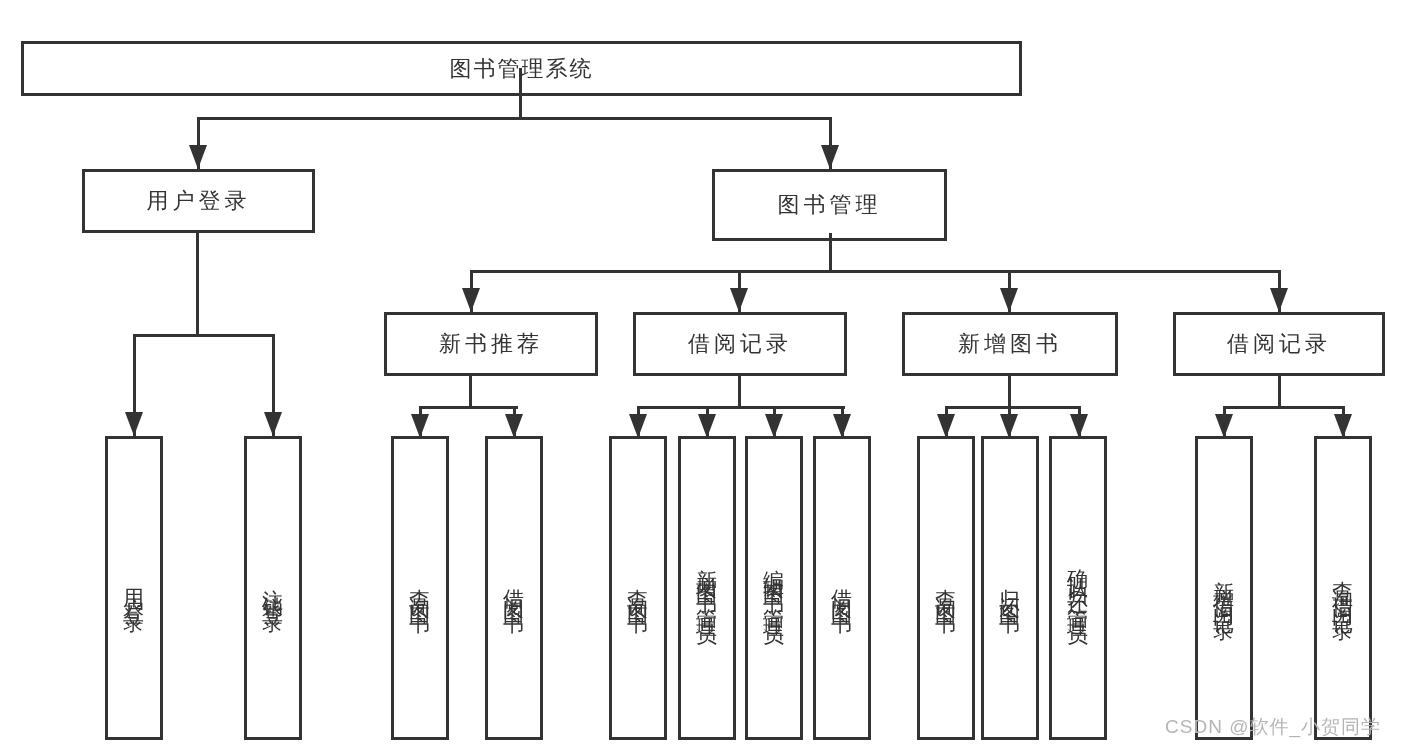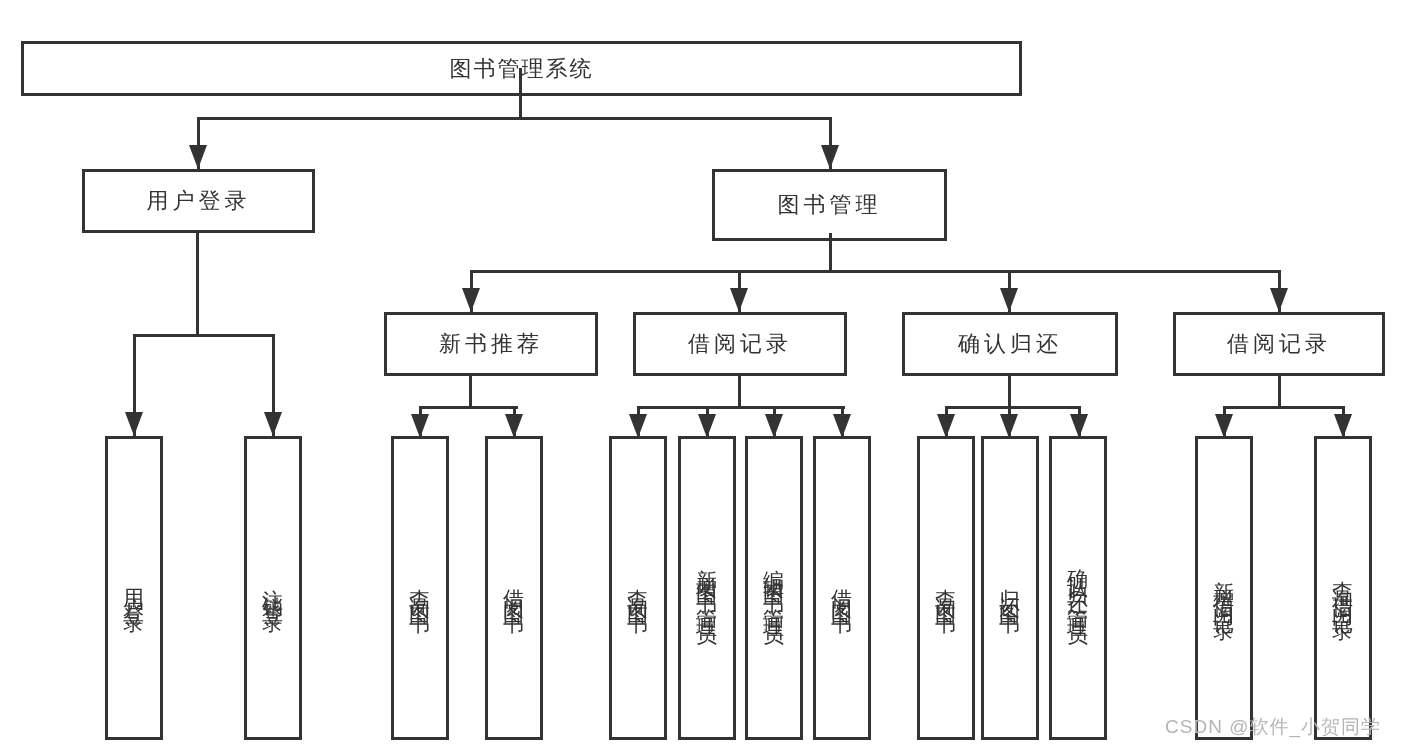--- a/index.html
+++ b/index.html
@@ -95,7 +95,7 @@
 
   <div class="node" style="left:384px;top:312px;width:214px;height:64px">新书推荐</div>
   <div class="node" style="left:633px;top:312px;width:214px;height:64px">借阅记录</div>
-  <div class="node" style="left:902px;top:312px;width:216px;height:64px">确认归还</div>
+  <div class="node" style="left:902px;top:312px;width:216px;height:64px">新增图书</div>
   <div class="node" style="left:1173px;top:312px;width:212px;height:64px">借阅记录</div>
 
   <div class="line" style="left:469px;top:376px;width:3px;height:32px"></div>

